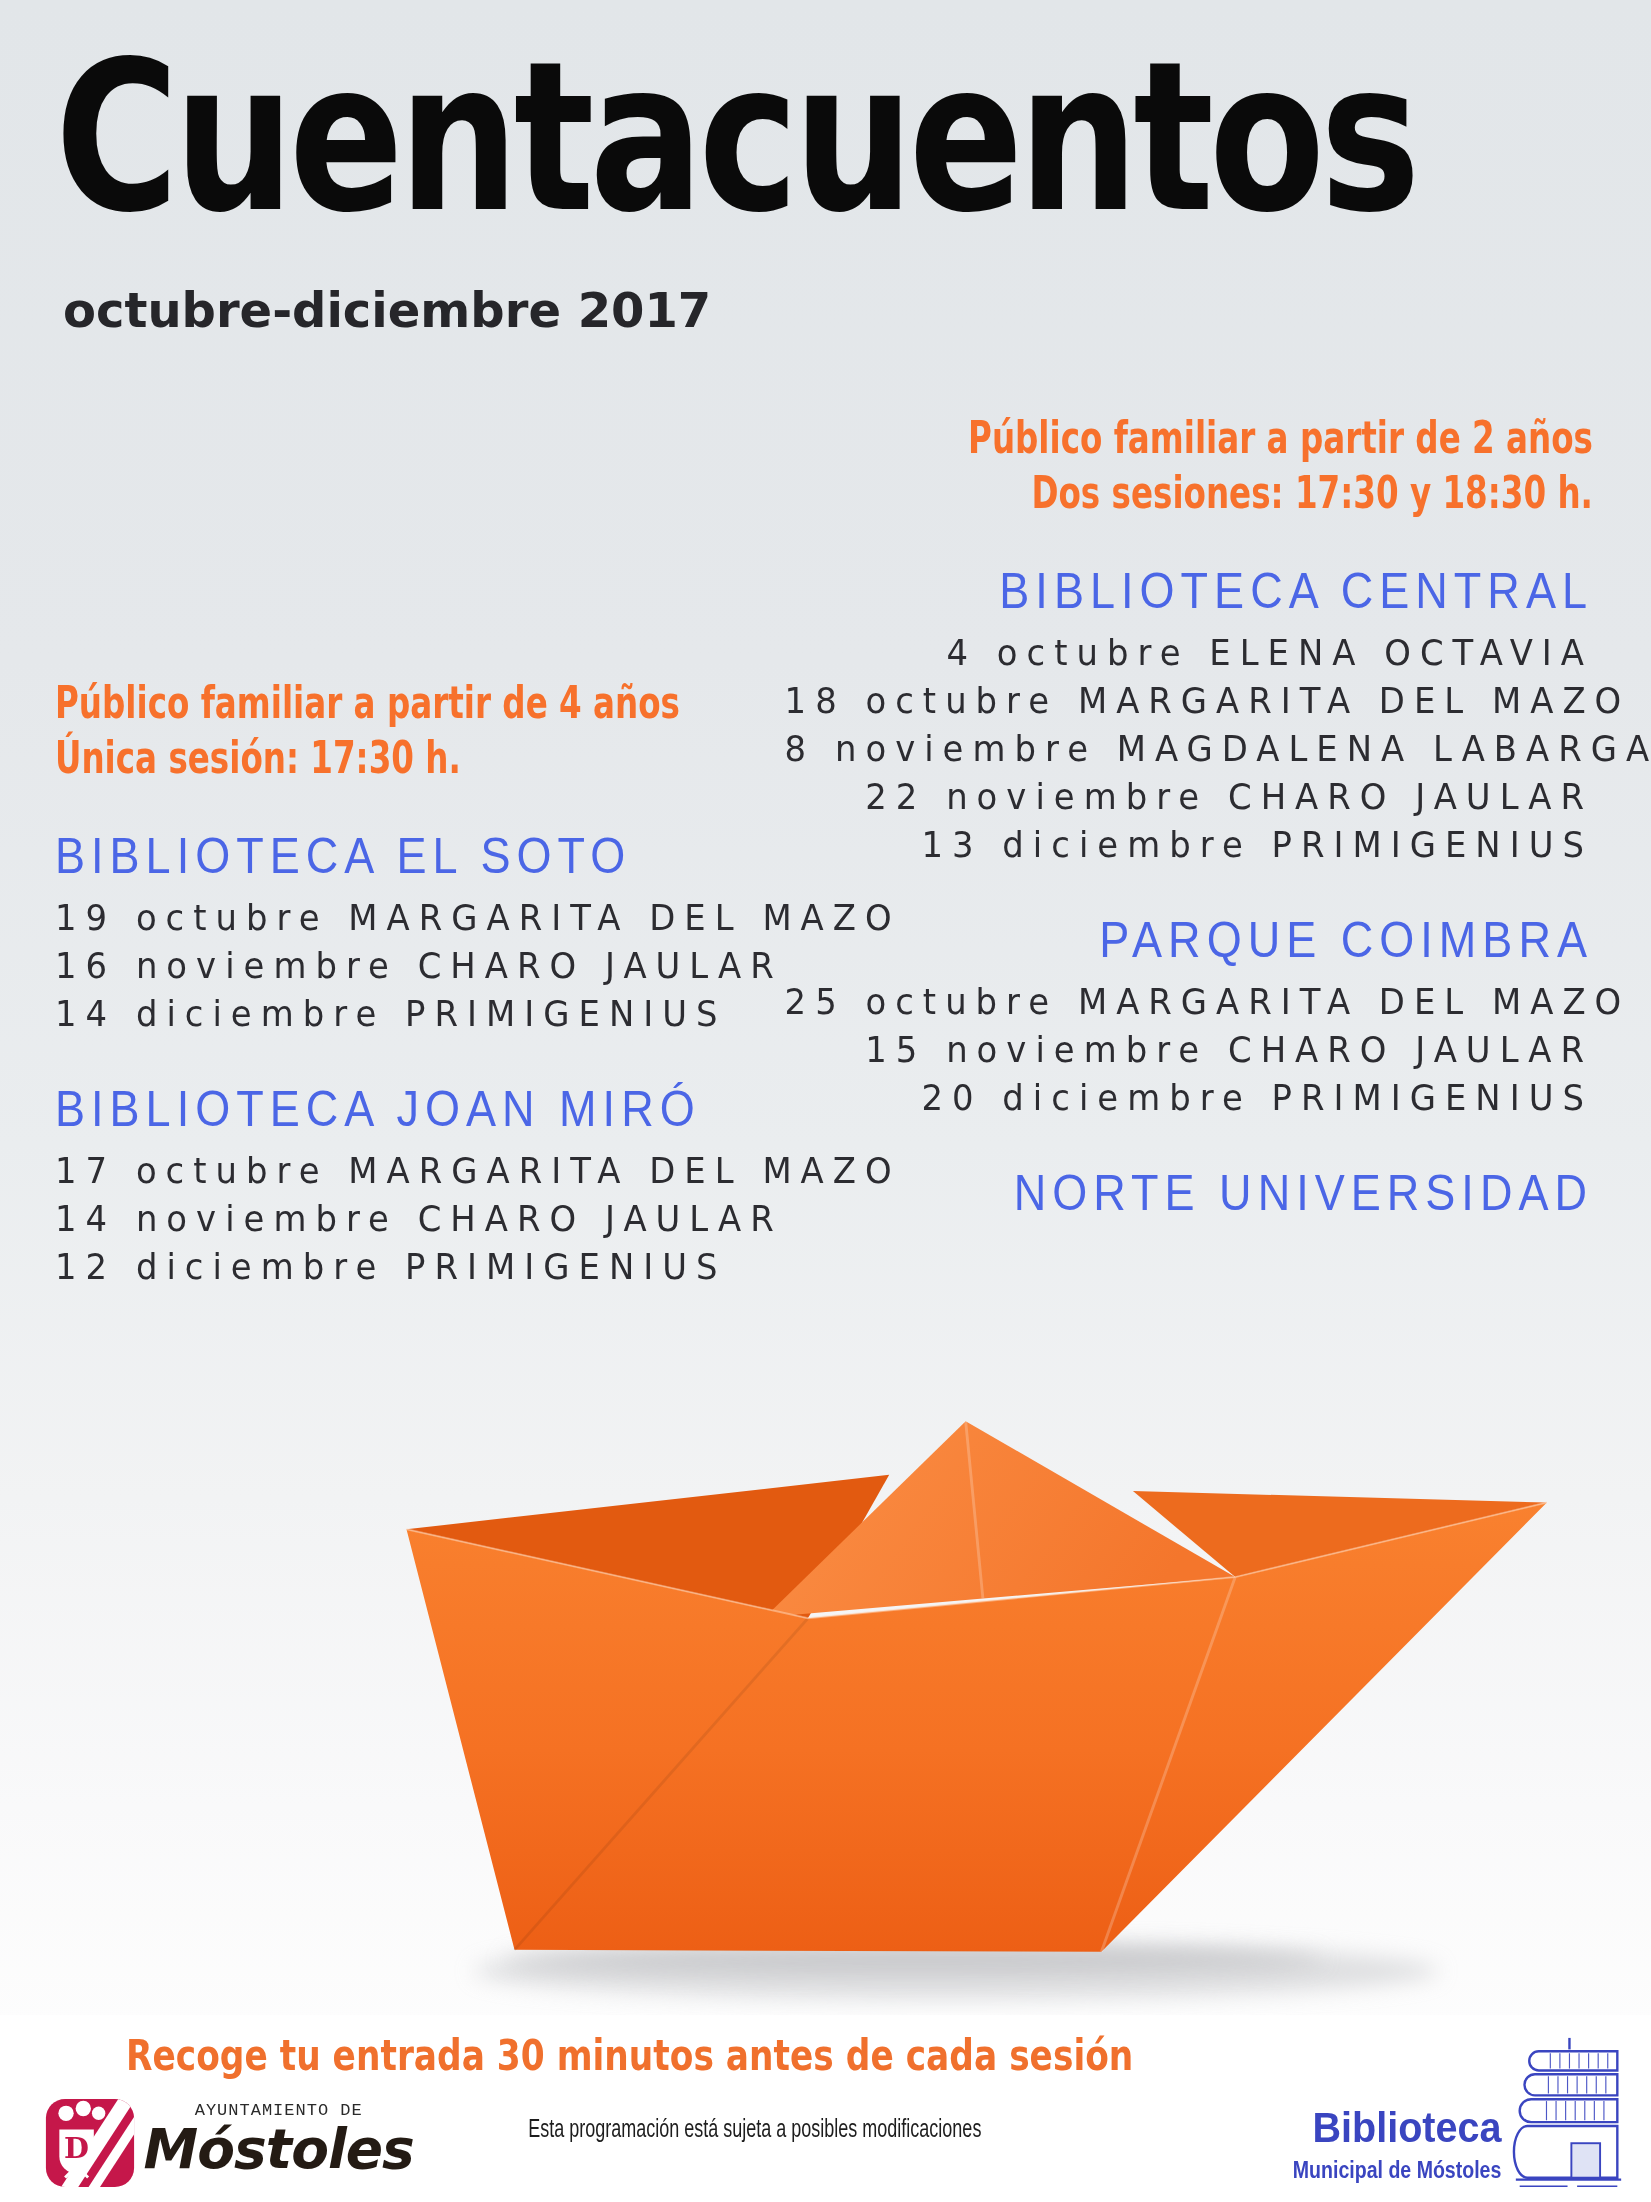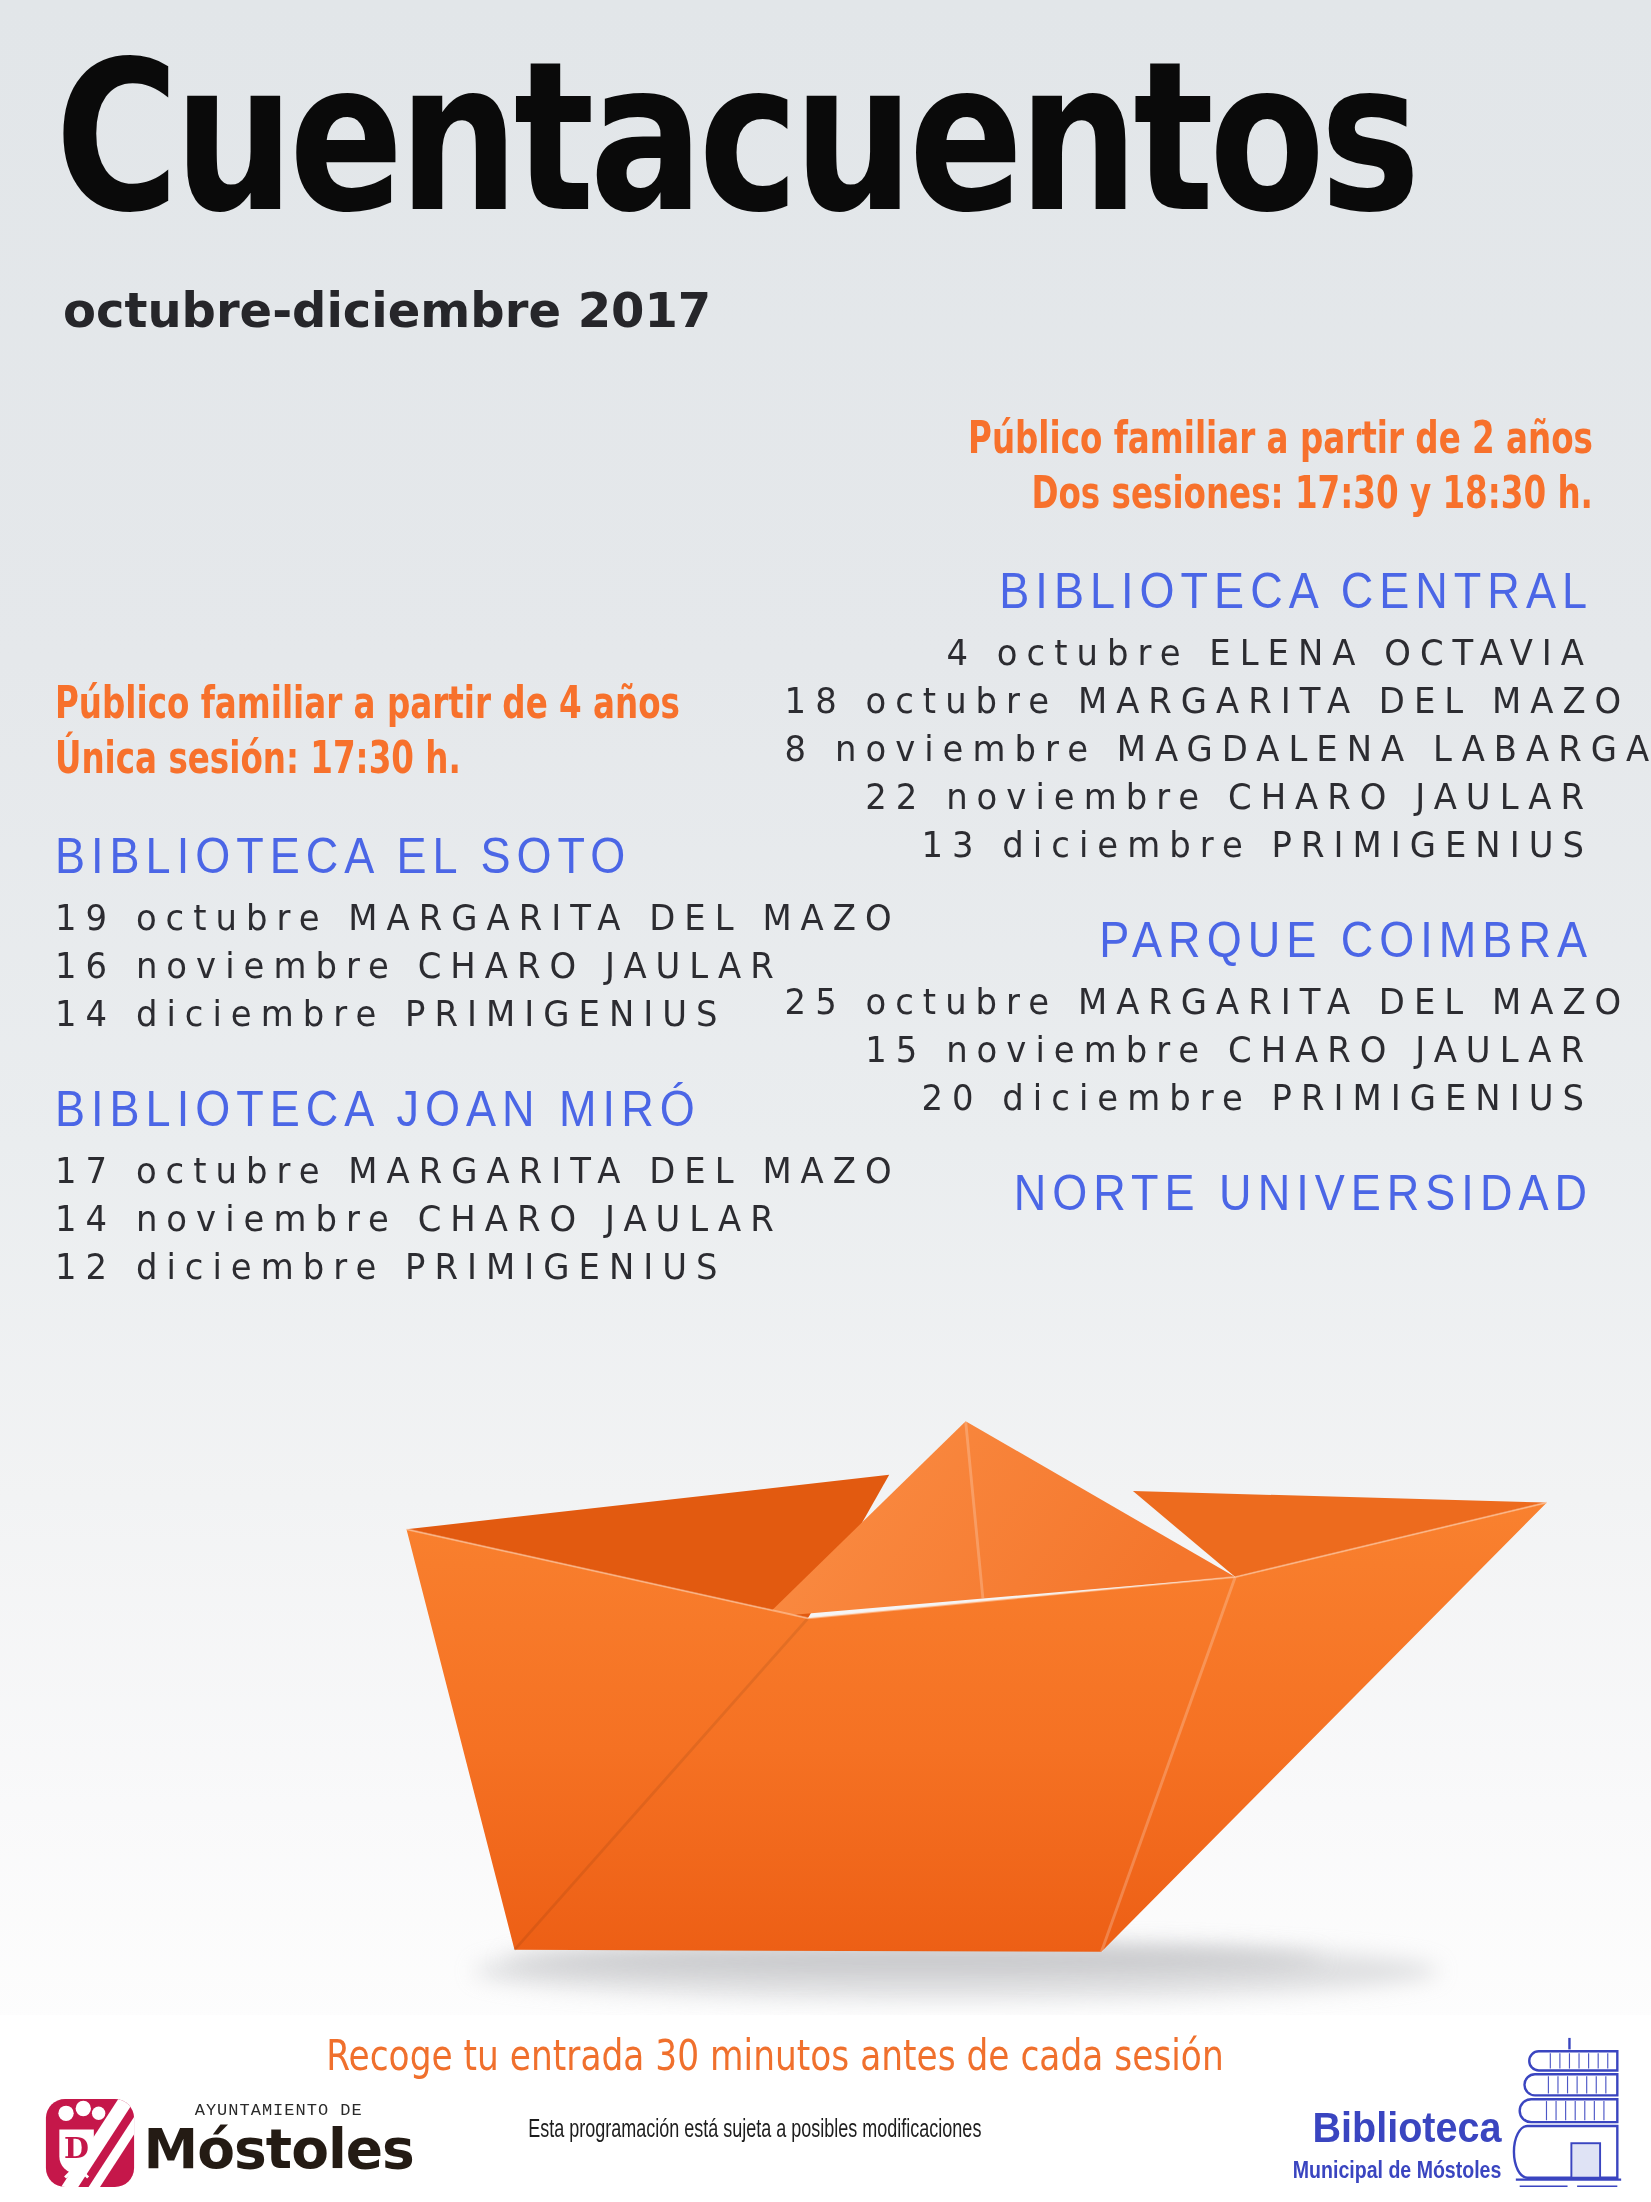--- a/index.html
+++ b/index.html
@@ -55,8 +55,8 @@
   
   .footer{position:absolute;left:0;bottom:0;width:1652px;height:187px;background:#ffffff;}
   .notice{
-    position:absolute;left:0;top:15.3px;width:1549px;text-align:center;
-    font-weight:normal;font-size:43px;color:#f0702d;white-space:nowrap;
+    position:absolute;left:0;top:15.3px;width:1549px;
+    font-weight:bold;font-size:43px;color:#f0702d;white-space:nowrap;
   }
   .notice span{display:inline-block;transform:scaleX(0.8);transform-origin:center;}
   .disclaimer{

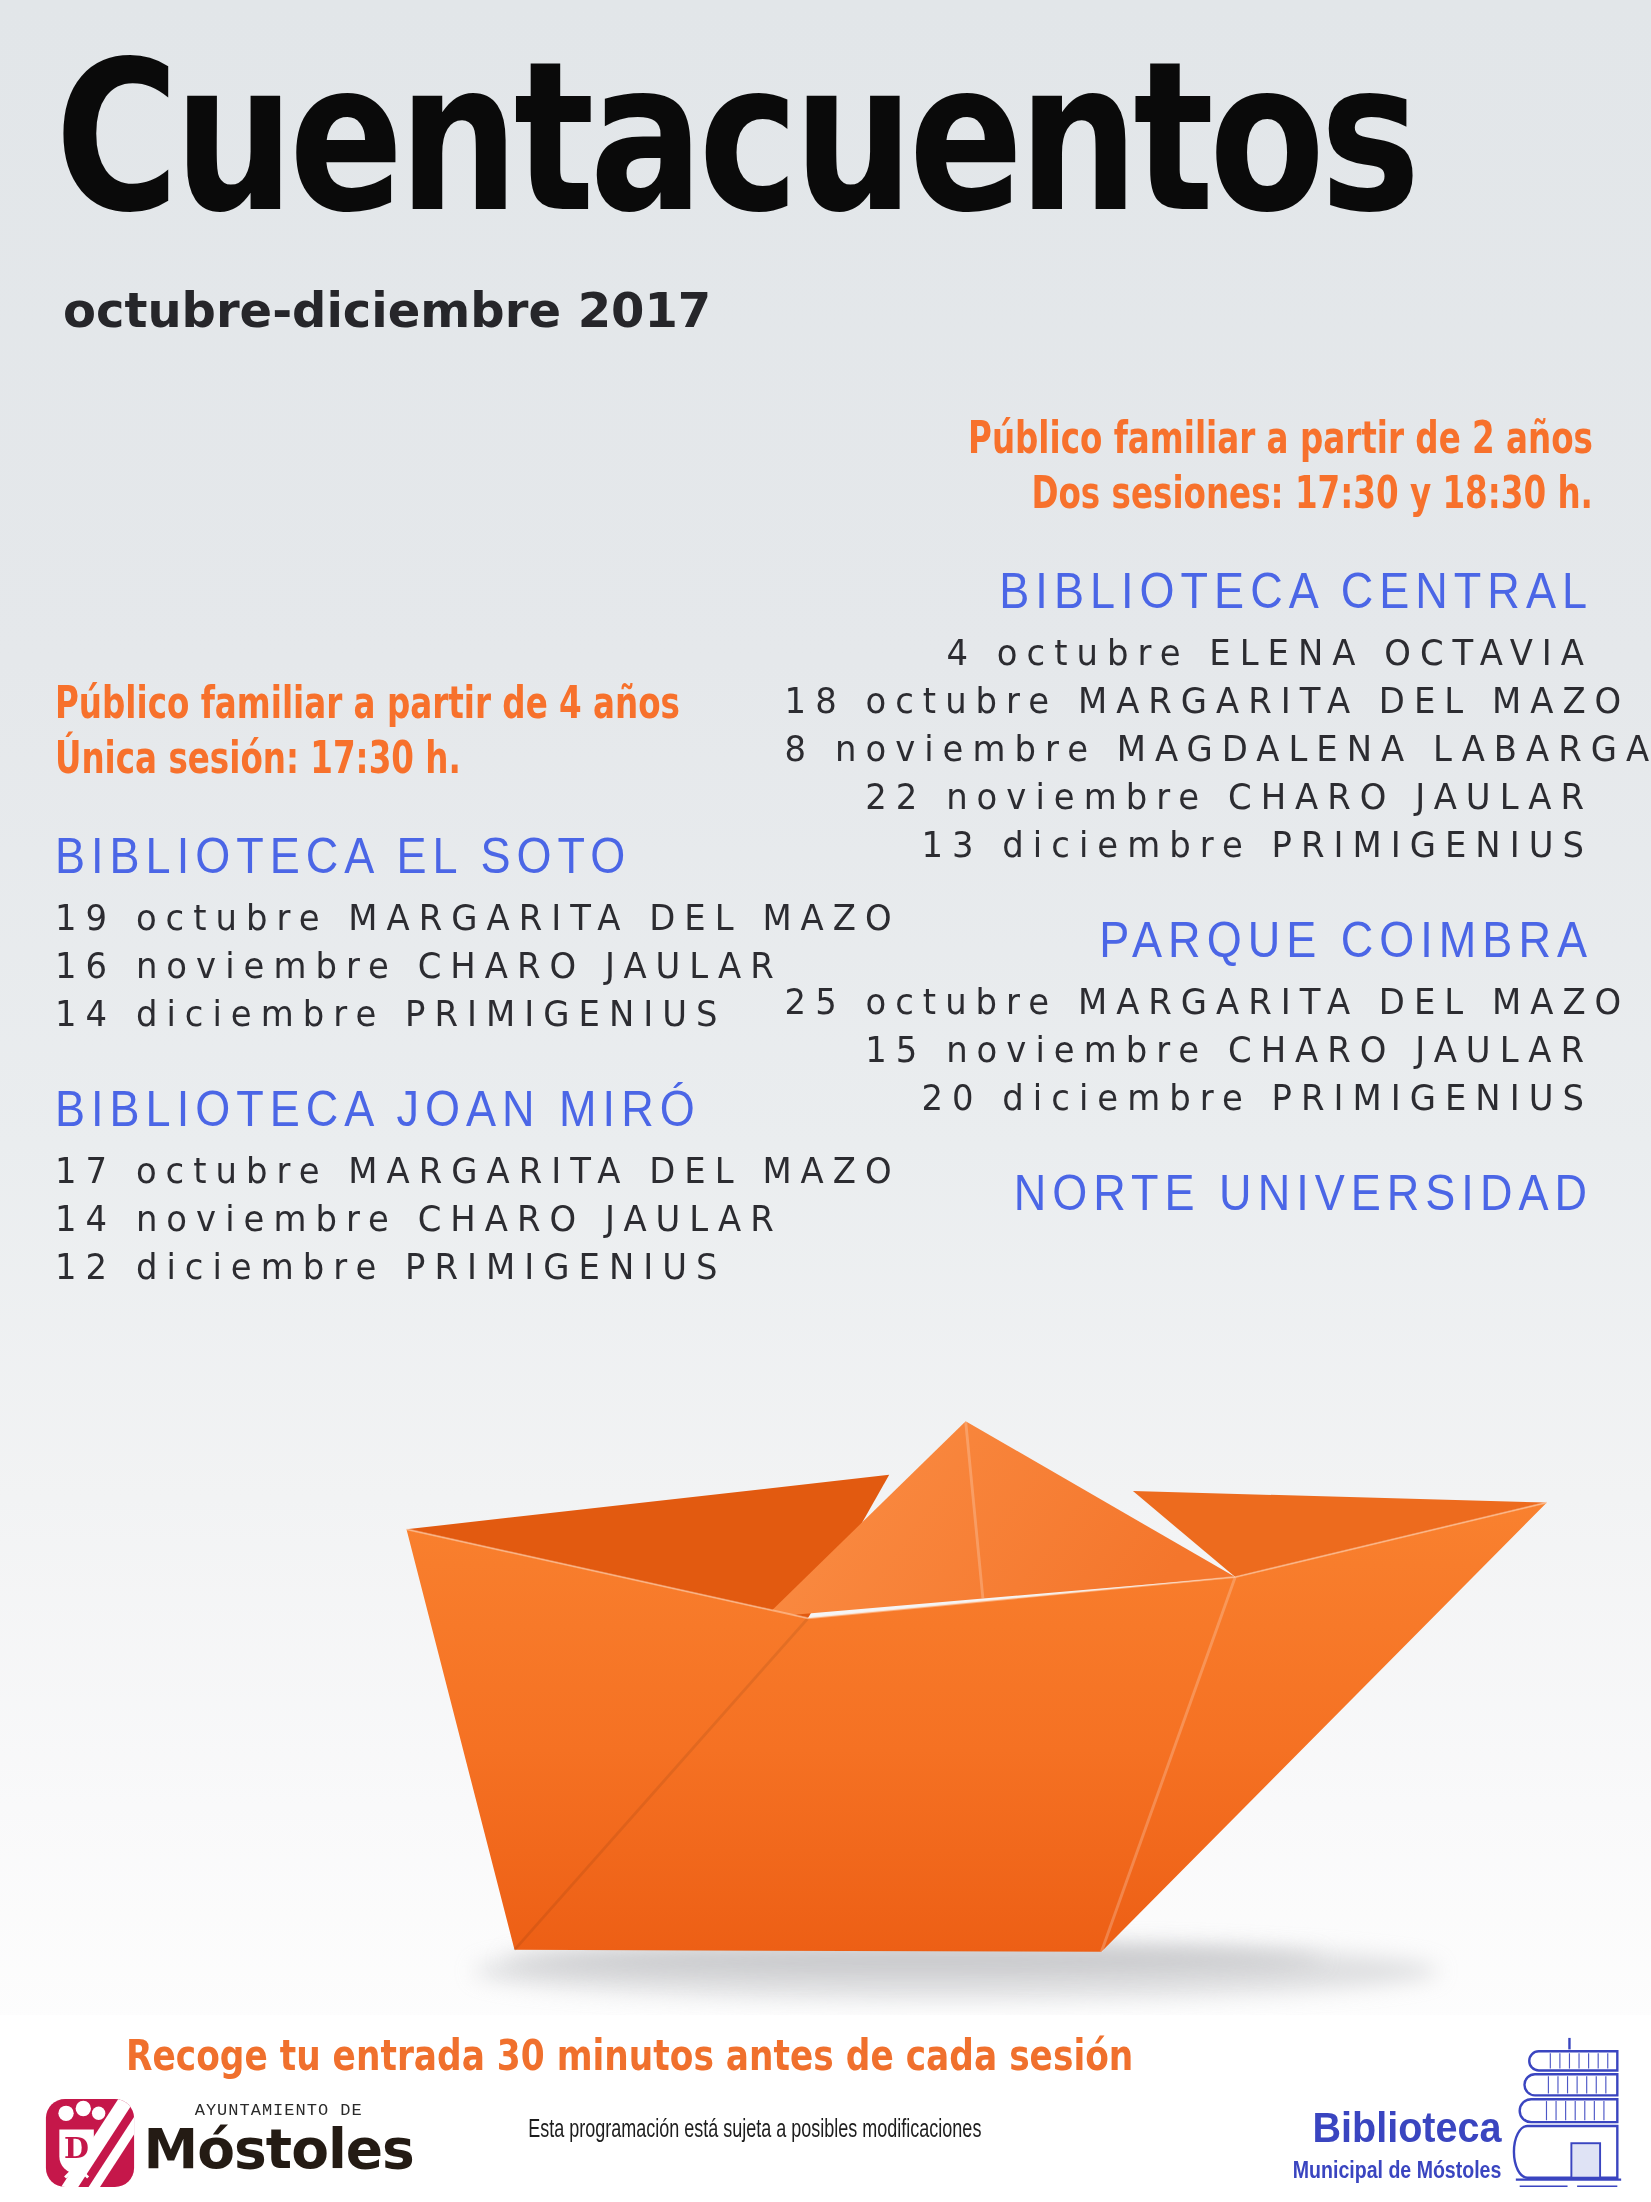--- a/index.html
+++ b/index.html
@@ -68,7 +68,7 @@
   .city-logo{position:absolute;left:44px;top:82px;display:flex;gap:7.6px;align-items:flex-start;}
   .city-text{text-align:center;padding-top:3.8px;}
   .city-small{font-family:Liberation Mono, monospace;font-size:17px;letter-spacing:1px;color:#2a2a2a;white-space:nowrap;}
-  .city-big{font-family:"DejaVu Sans",sans-serif;font-weight:bold;font-size:55px;line-height:59px;color:#241b14;letter-spacing:-1px;white-space:nowrap;}
+  .city-big{font-family:"DejaVu Sans",sans-serif;font-weight:bold;font-size:55px;line-height:59px;color:#241b14;letter-spacing:-1px;white-space:nowrap;font-style:italic;}
 
   .library-logo{position:absolute;right:0;top:0;width:411px;height:187px;}
   .lib-words{position:absolute;right:151px;top:90px;text-align:right;color:#3a45c0;}

